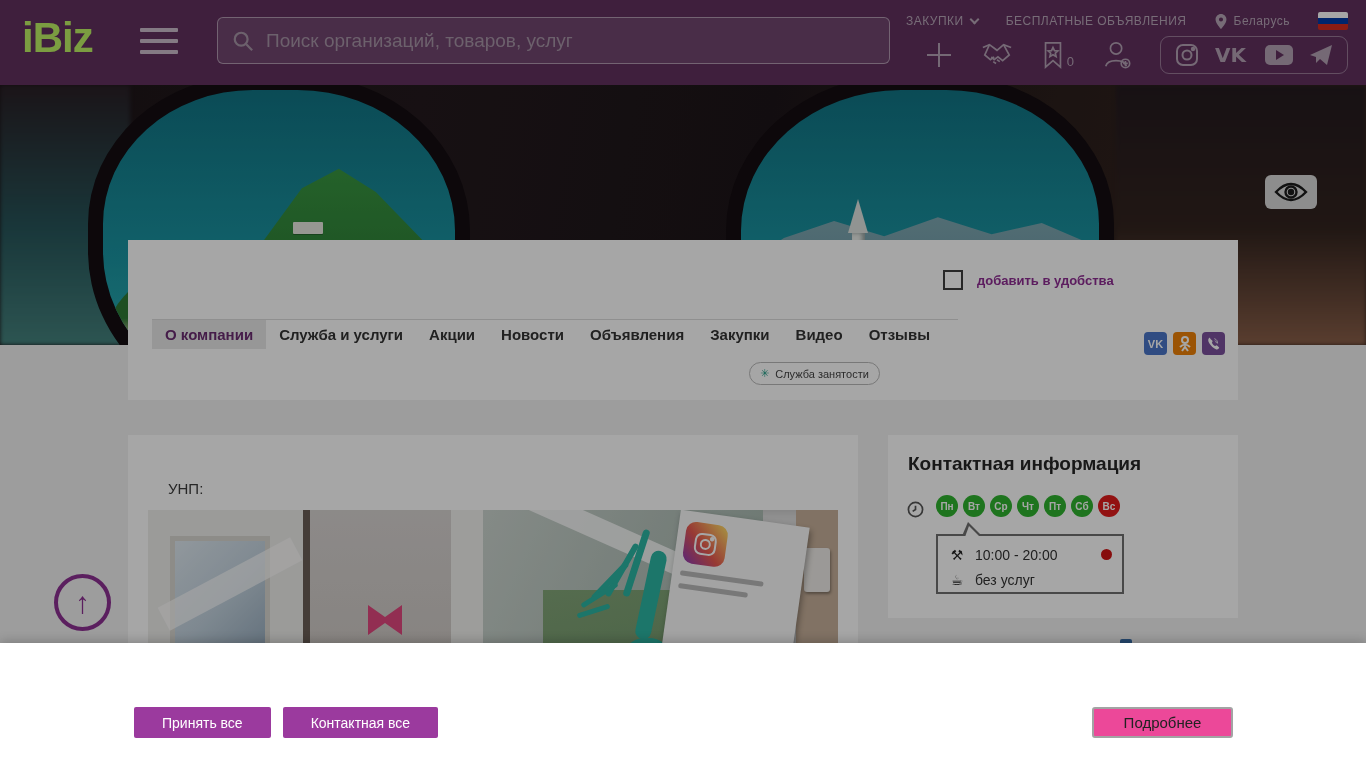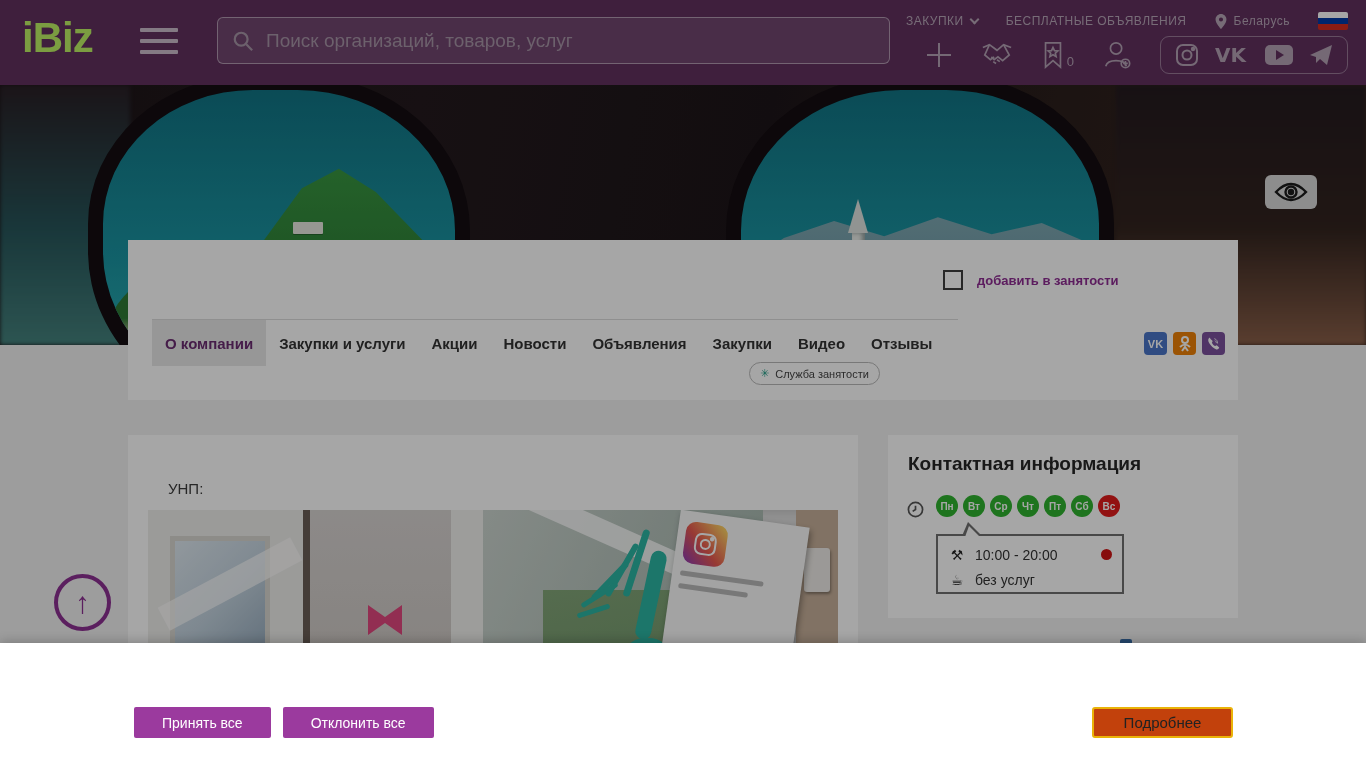--- a/index.html
+++ b/index.html
@@ -293,7 +293,7 @@
   <div class="card card-top">
     <div class="fav">
       <span class="box"></span>
-      <span class="lbl">добавить в занятости</span>
+      <span class="lbl">добавить в удобства</span>
     </div>
     <div class="card-div"></div>
 

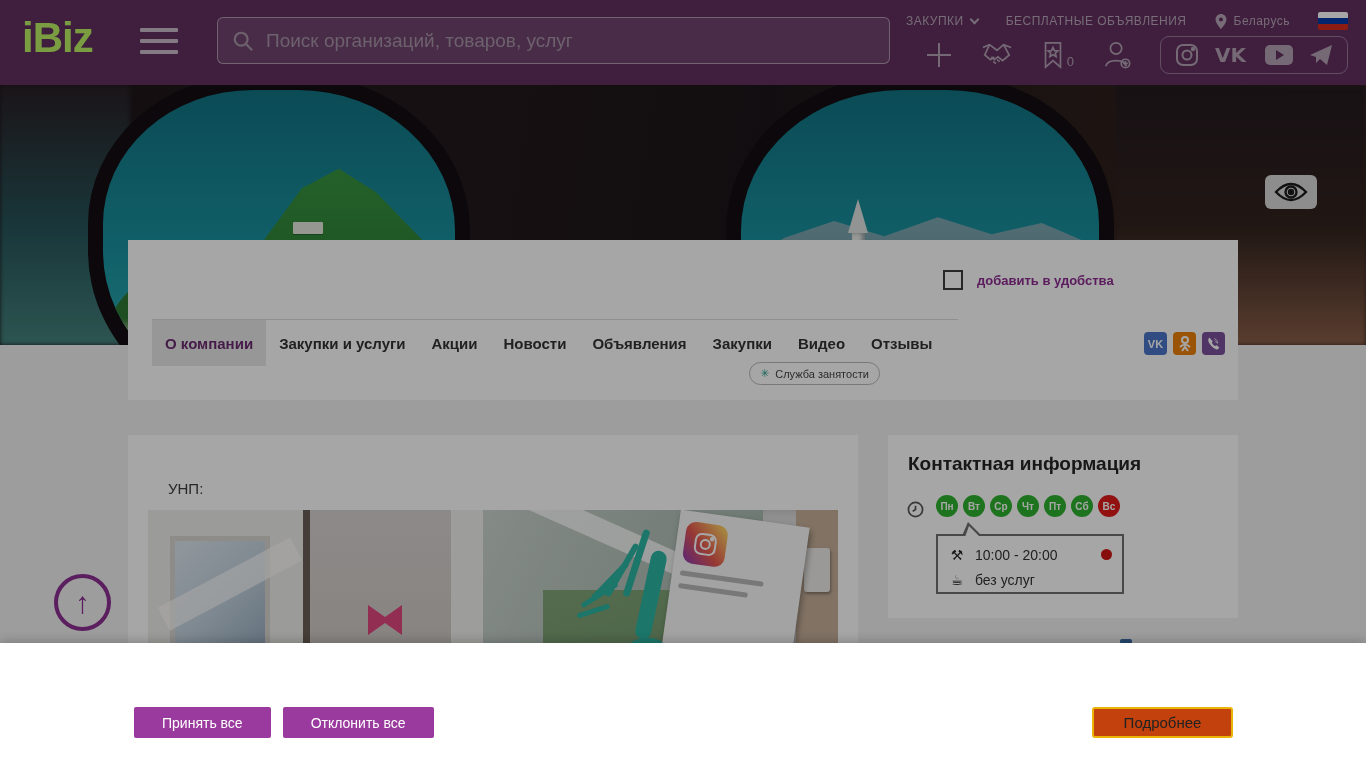--- a/index.html
+++ b/index.html
@@ -78,7 +78,7 @@
   .fav .lbl { font-size:13px; font-weight:bold; color:#8e2d92; }
   .card-div { position:absolute; left:24px; top:79px; width:806px; height:1px; background:#dcdcdc; }
   .tabs { position:absolute; left:24px; top:80px; display:flex; }
-  .tab { height:46px; display:flex; align-items:center; padding:0 13px; font-size:15px; font-weight:bold;
+  .tab { height:29px; display:flex; align-items:center; padding:0 13px; font-size:15px; font-weight:bold;
          color:#333; cursor:pointer; white-space:nowrap; }
   .tab.active { background:#e9e9e9; color:#6b2c71; }
   .emp-badge { position:absolute; left:621px; top:122px; height:23px; display:flex; align-items:center; gap:6px;

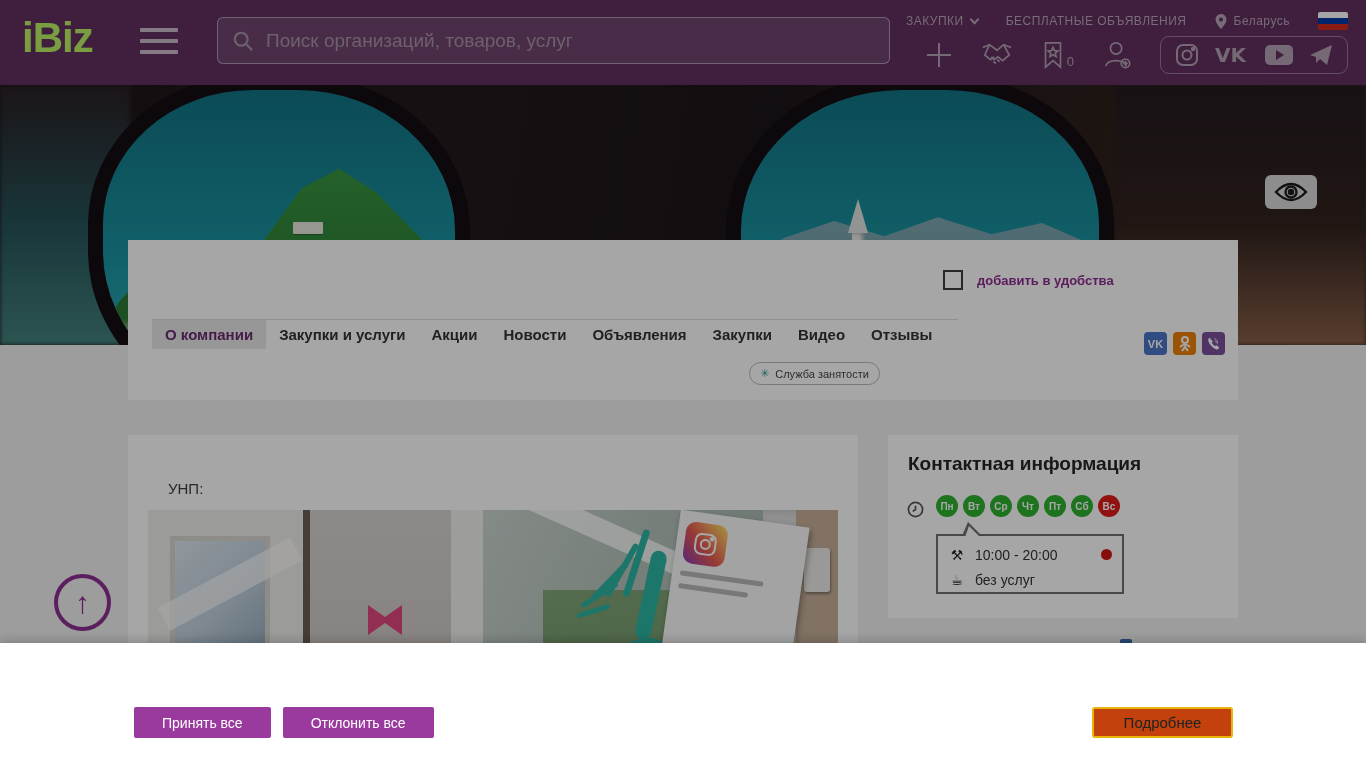--- a/index.html
+++ b/index.html
@@ -299,7 +299,7 @@
 
     <div class="tabs">
       <div class="tab active">О компании</div>
-      <div class="tab">Закупки и услуги</div>
+      <div class="tab">Служба и услуги</div>
       <div class="tab">Акции</div>
       <div class="tab">Новости</div>
       <div class="tab">Объявления</div>

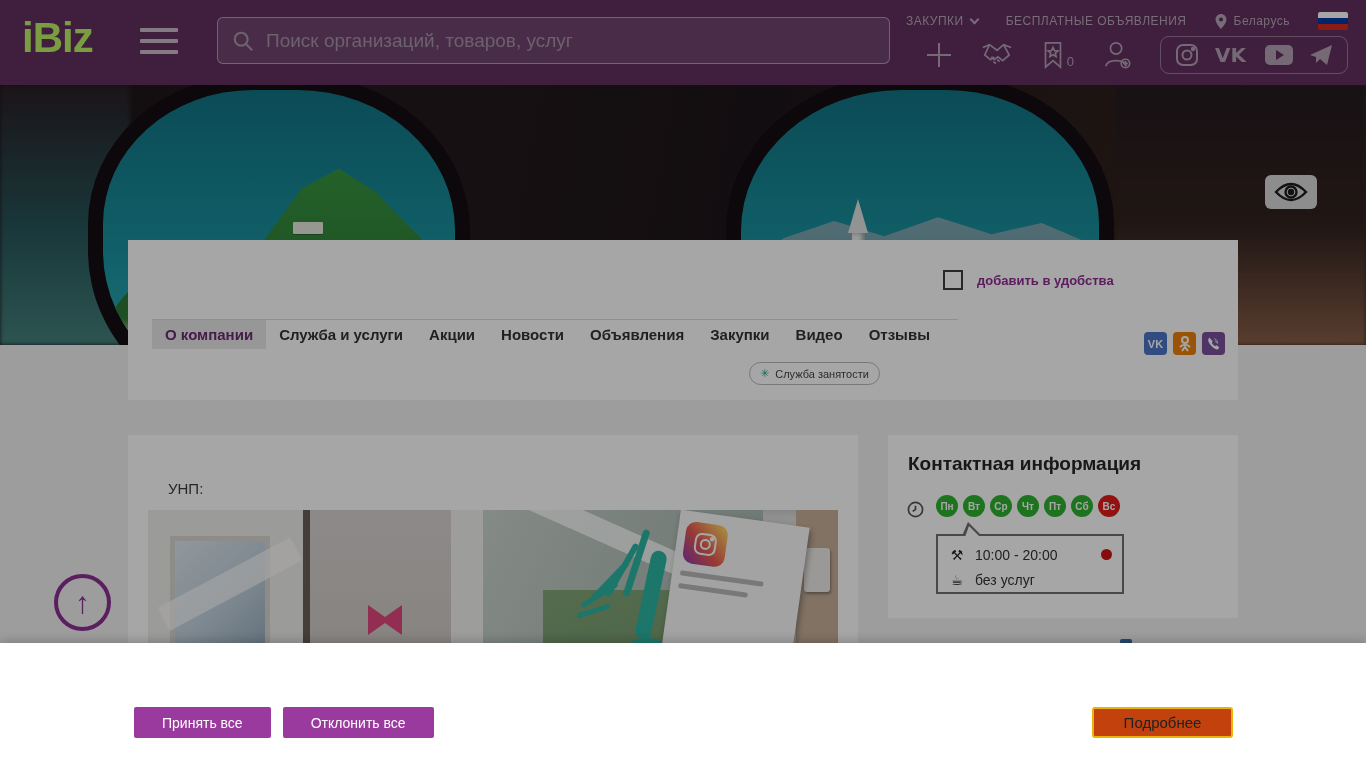--- a/index.html
+++ b/index.html
@@ -413,7 +413,7 @@
   <div class="cookie">
     <div class="cookie-btns">
       <button class="btn btn-purple">Принять все</button>
-      <button class="btn btn-purple">Отклонить все</button>
+      <button class="btn btn-purple">Контактная все</button>
     </div>
     <button class="btn btn-outline">Подробнее</button>
   </div>

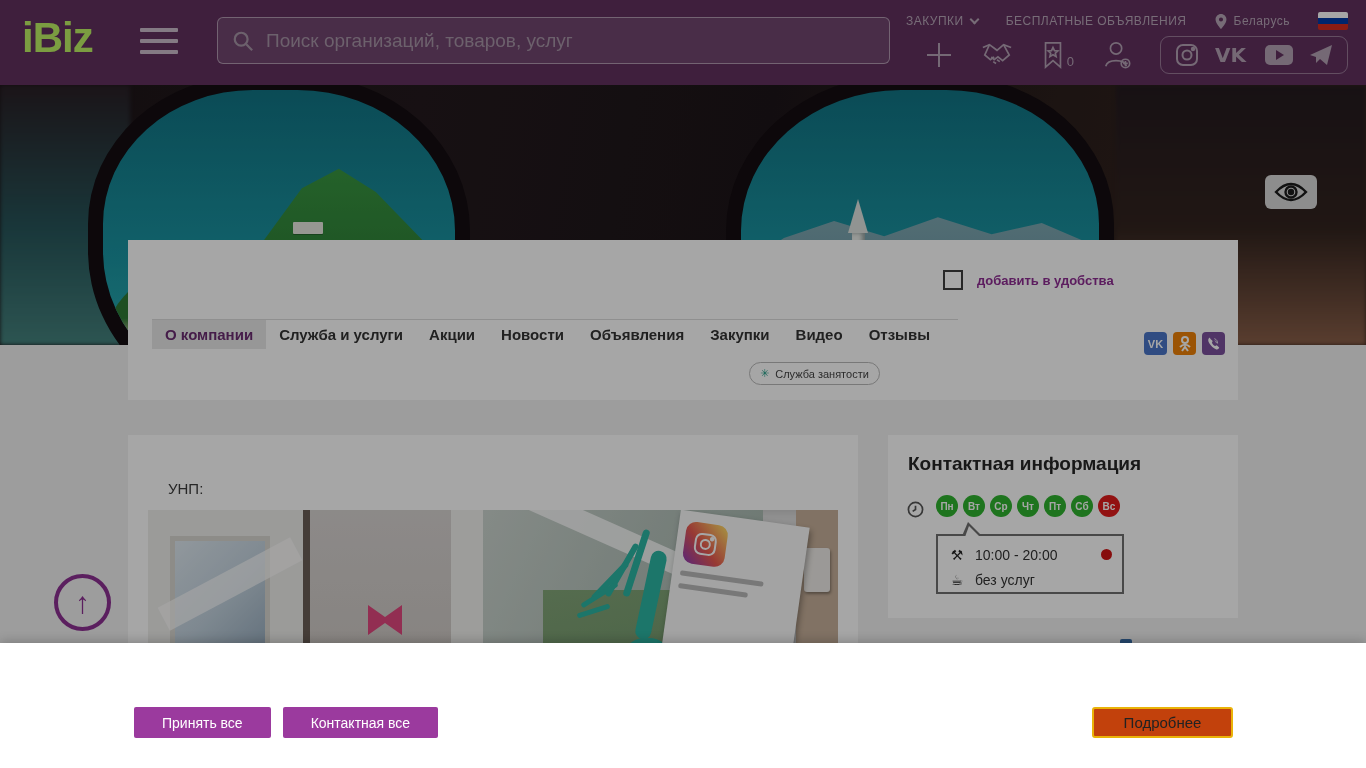--- a/index.html
+++ b/index.html
@@ -159,8 +159,8 @@
   .cookie-btns { position:absolute; left:134px; top:64px; display:flex; gap:12px; }
   .btn { height:31px; border:none; border-radius:2px; font-size:14px; font-family:inherit; cursor:pointer; }
   .btn-purple { background:#9b3a9e; color:#fff; padding:0 28px; }
-  .btn-outline { position:absolute; left:1092px; top:64px; width:141px; background:#c2410c;
-                 border:2px solid #eab308; border-radius:3px; color:#222; font-size:15px; }
+  .btn-outline { position:absolute; left:1092px; top:64px; width:141px; background:#ec4899;
+                 border:2px solid #a3a3a3; border-radius:3px; color:#222; font-size:15px; }
   svg { display:block; }
 </style>
 </head>

